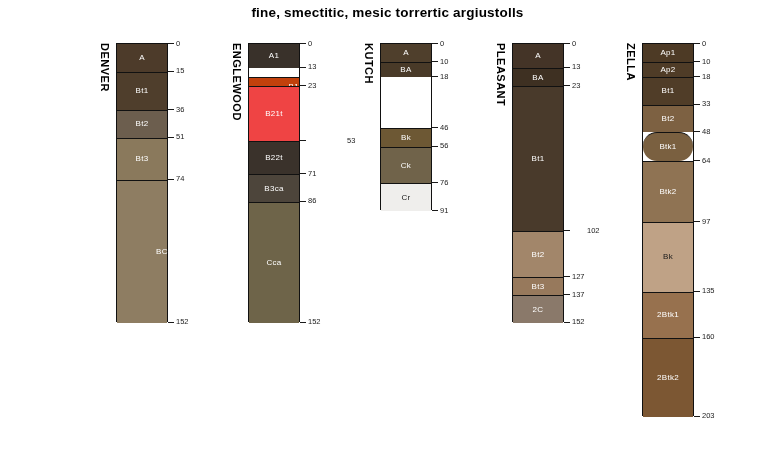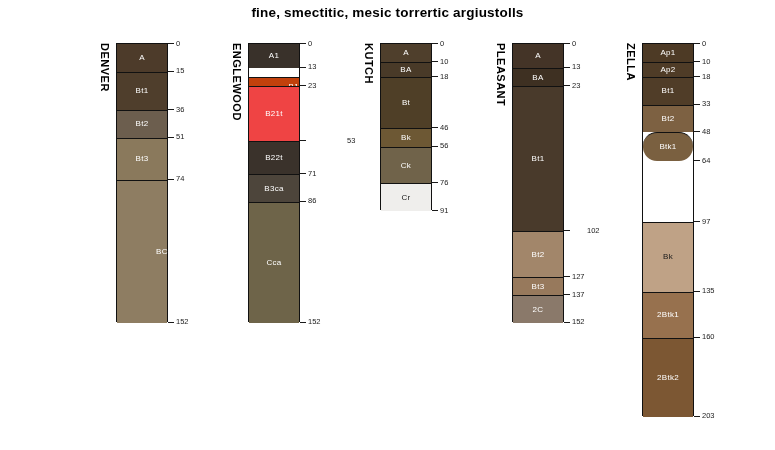--- a/index.html
+++ b/index.html
@@ -153,9 +153,6 @@
           </div>
           <div class="horizon-band with-line" style="top: 18.355px; height: 14.684px; background: rgb(73, 58, 40);">
             <span class="horizon-label" style="color: rgb(255, 255, 255);">BA</span>
-          </div>
-          <div class="horizon-band with-line" style="top: 33.039px; height: 51.394px; background: rgb(79, 63, 39);">
-            <span class="horizon-label" style="color: rgb(255, 255, 255);">Bt</span>
           </div>
           <div class="horizon-band with-line" style="top: 84.433px; height: 18.355px; background: rgb(109, 88, 52);">
             <span class="horizon-label" style="color: rgb(255, 255, 255);">Bk</span>

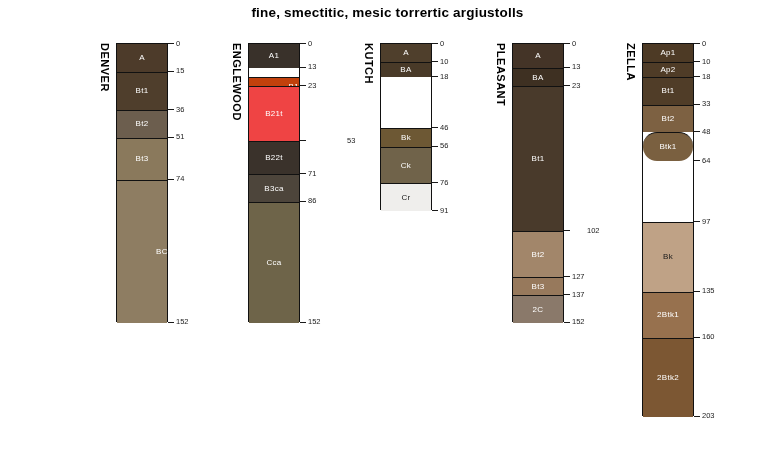--- a/index.html
+++ b/index.html
@@ -233,6 +233,9 @@
           </div>
           <div class="horizon-band with-line" style="top: 88.104px; height: 29.368px; background: rgb(122, 96, 64); border-radius: 14px;">
             <span class="horizon-label" style="color: rgb(255, 255, 255);">Btk1</span>
+          </div>
+          <div class="horizon-band with-line" style="top: 117.472px; height: 60.5715px; background: rgb(143, 115, 83);">
+            <span class="horizon-label" style="color: rgb(255, 255, 255);">Btk2</span>
           </div>
           <div class="horizon-band with-line" style="top: 178.043px; height: 69.749px; background: rgb(191, 162, 134);">
             <span class="horizon-label" style="color: rgb(26, 26, 26);">Bk</span>

